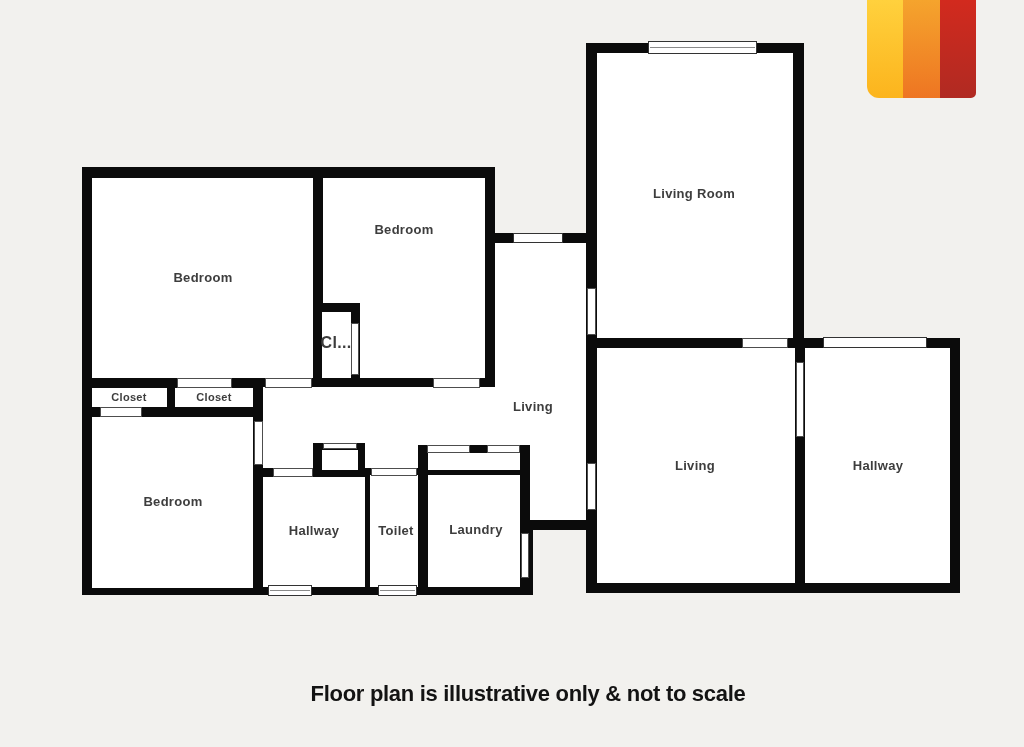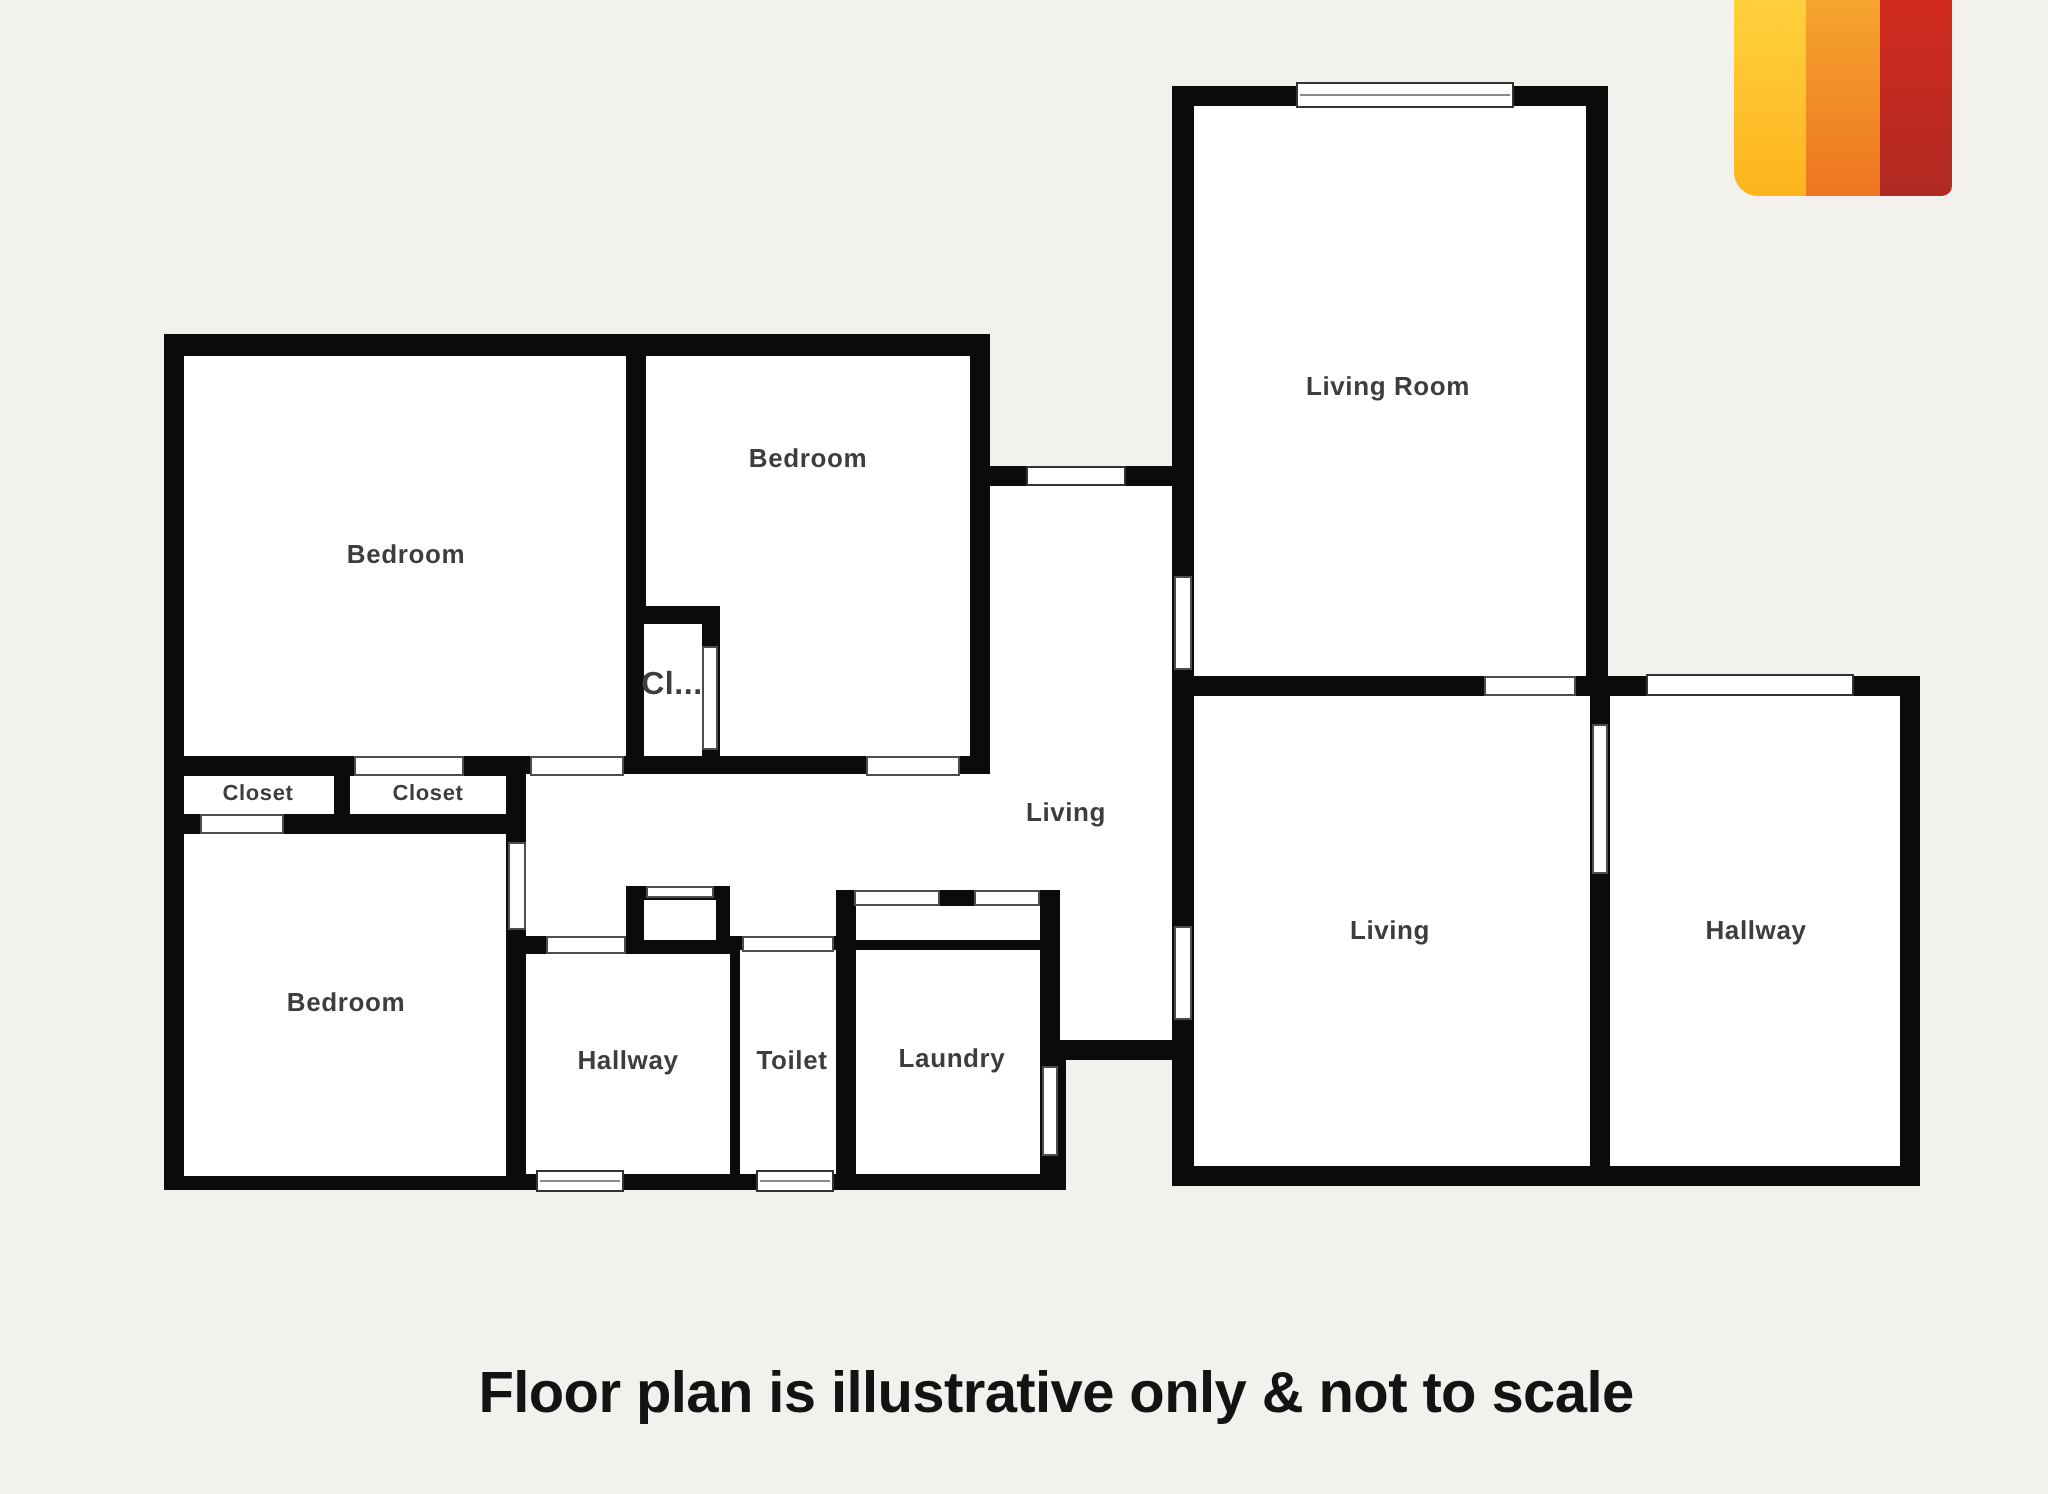--- a/index.html
+++ b/index.html
@@ -21,7 +21,7 @@
          font-size:46px;line-height:1;font-weight:700;color:#131313;
          letter-spacing:-1px;white-space:nowrap;}
   .sub-title{position:absolute;left:528px;top:682px;transform:translateX(-50%);
-         font-size:29px;line-height:1.1;font-weight:700;color:#131313;
+         font-size:22px;line-height:1.1;font-weight:700;color:#131313;
          letter-spacing:-.3px;white-space:nowrap;}
 </style>
 </head>

